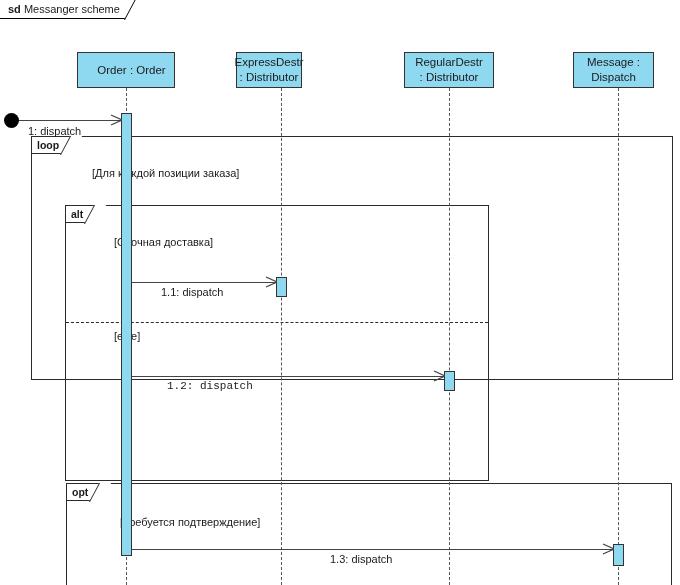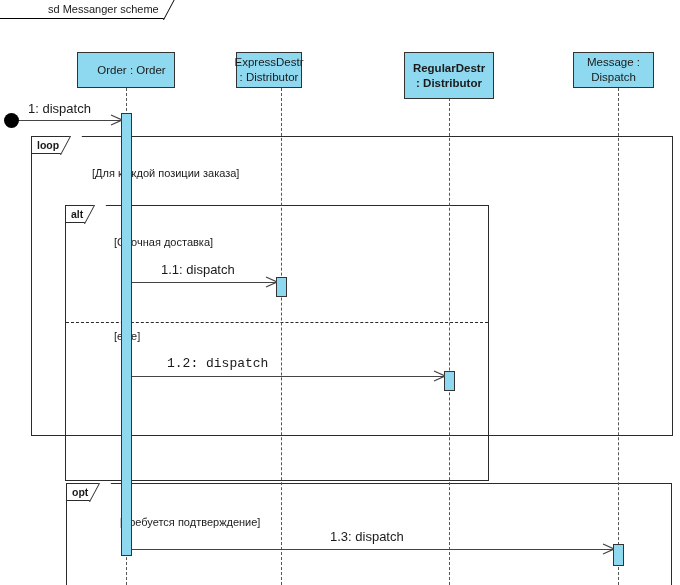--- a/index.html
+++ b/index.html
@@ -32,7 +32,7 @@
     white-space: nowrap;
     background: #ffffff;
   }
-  .frame-tab .kw { font-weight: normal; margin-left: 40px; }
+  .frame-tab .kw { font-weight: bold; }
   .frame-tab-clip {
     position: absolute;
     right: -1px;

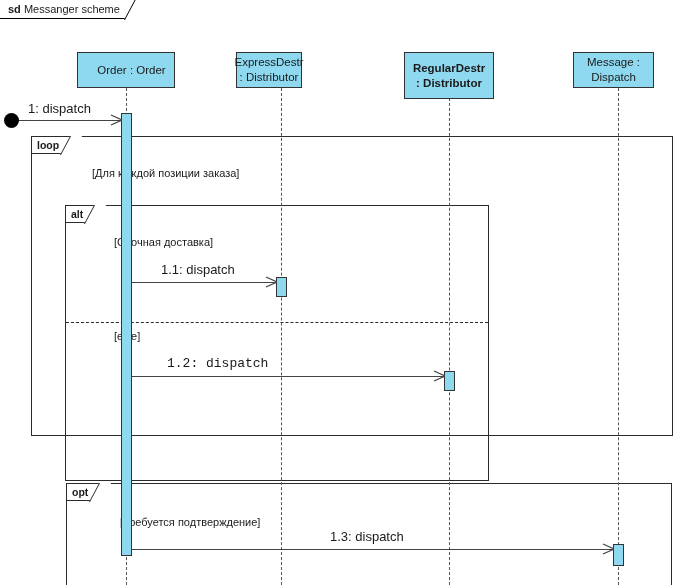--- a/index.html
+++ b/index.html
@@ -194,7 +194,7 @@
     <span>: Distributor</span>
   </div>
 
-  <div class="lifeline-head" style="left:404px; top:52px; width:90px; height:47px;font-weight:bold;">
+  <div class="lifeline-head" style="left:404px; top:52px; width:90px; height:36px;">
     <span>RegularDestr</span>
     <span>: Distributor</span>
   </div>

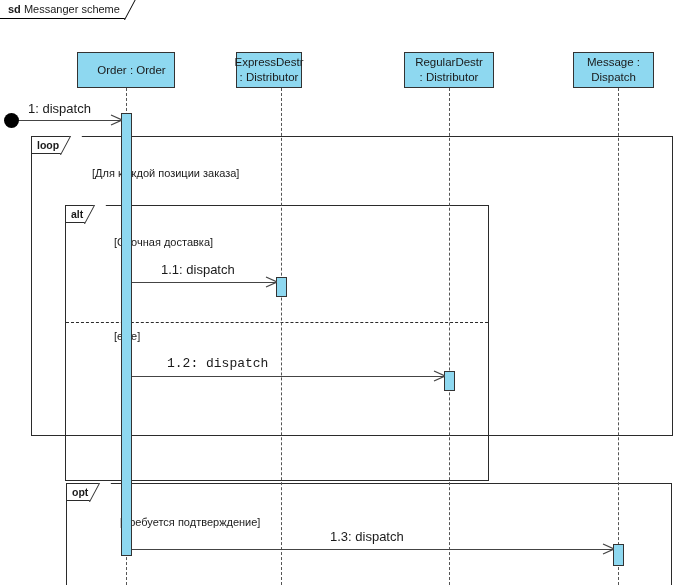--- a/index.html
+++ b/index.html
@@ -80,9 +80,10 @@
   }
   .msg-label {
     position: absolute;
-    font-size: 13px;
-    color: #1a1a1a;
-    white-space: nowrap;
+    font-size: 11px;
+    color: #1a1a1a;
+    white-space: nowrap;
+    margin-top: 24px;
   }
   .arrowhead {
     position: absolute;

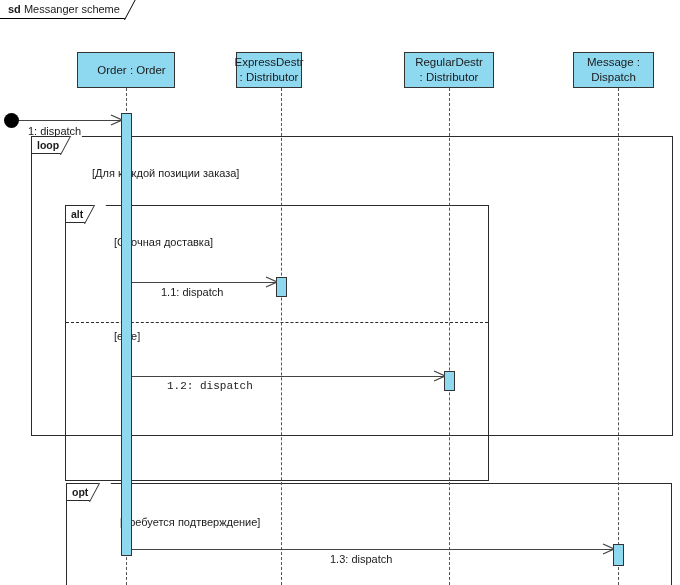--- a/index.html
+++ b/index.html
@@ -155,7 +155,7 @@
     <span class="frame-tab-clip"></span>
   </div>
 
-  <div class="fragment" style="left:31px; top:136px; width:642px; height:300px;">
+  <div class="fragment" style="left:31px; top:136px; width:642px; height:244px;">
     <div class="fragment-tab">
       <span>loop</span>
       <span class="fragment-tab-clip"></span>

